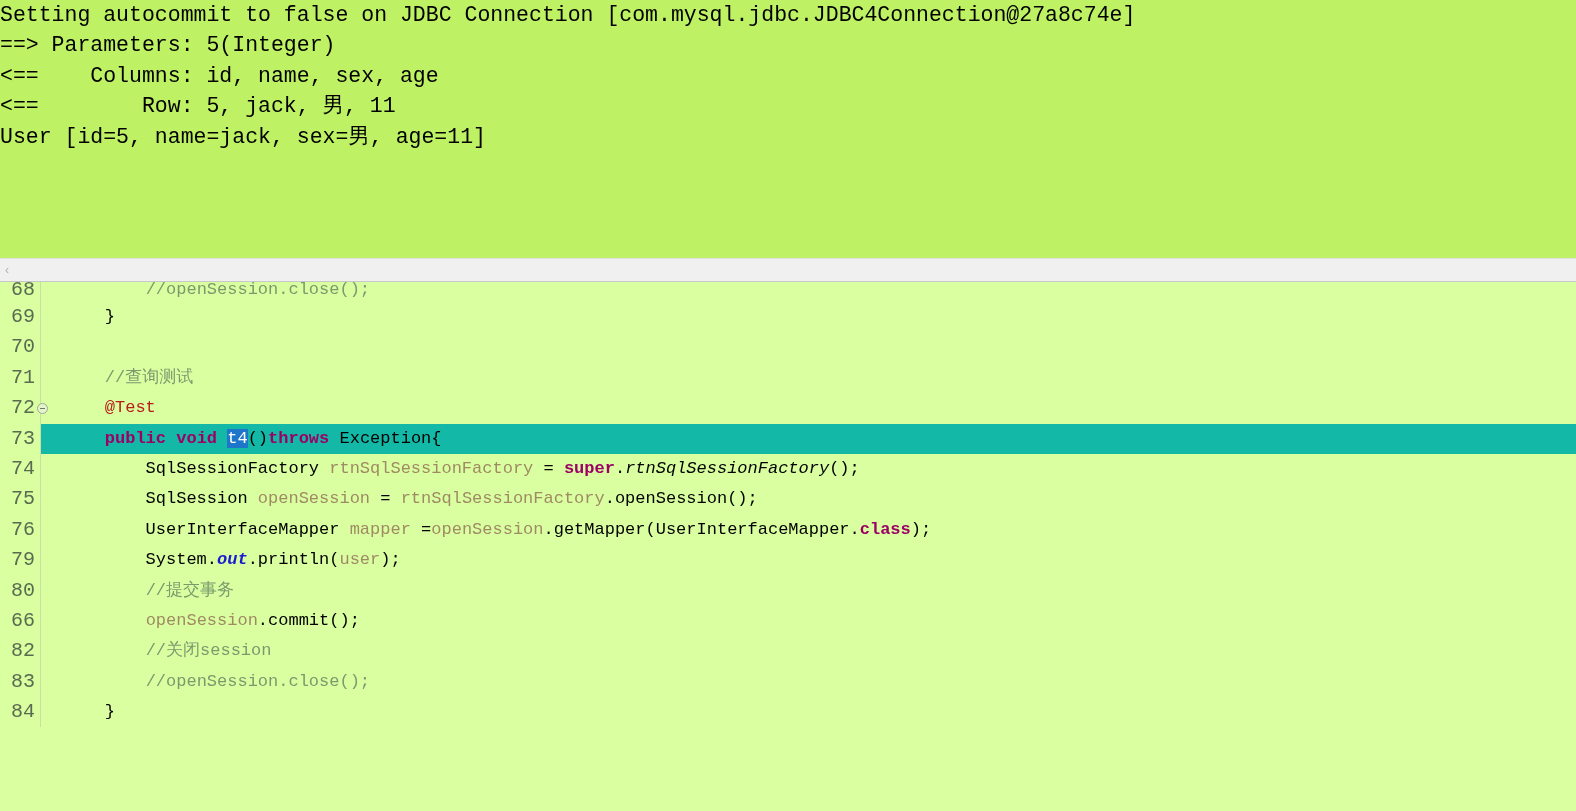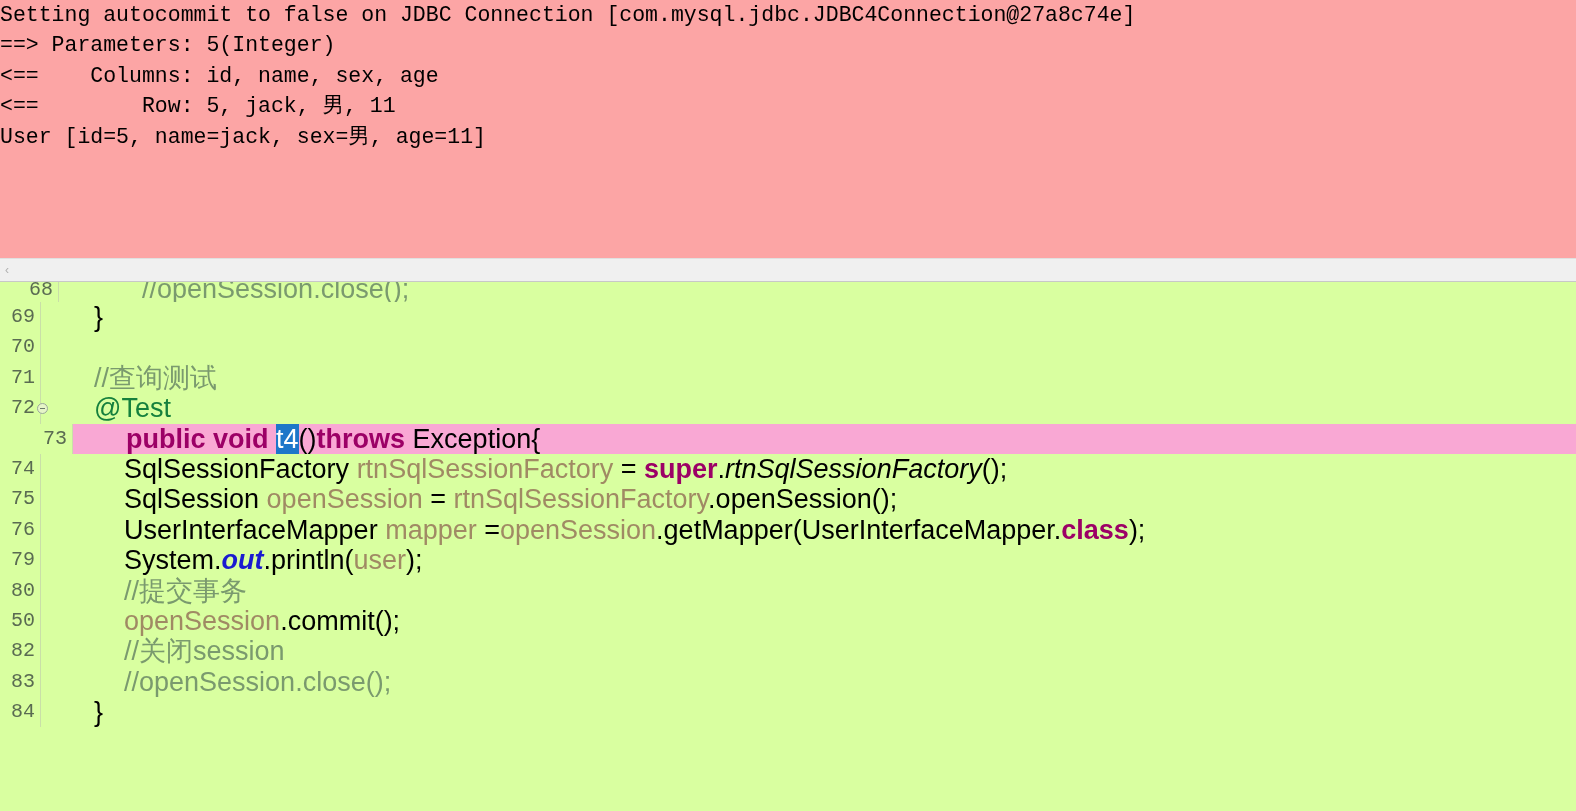--- a/index.html
+++ b/index.html
@@ -21,7 +21,7 @@
     top: 0;
     width: 1576px;
     height: 258px;
-    background: #fca5a5;
+    background: #bef264;
     overflow: hidden;
   }
   .console-line {

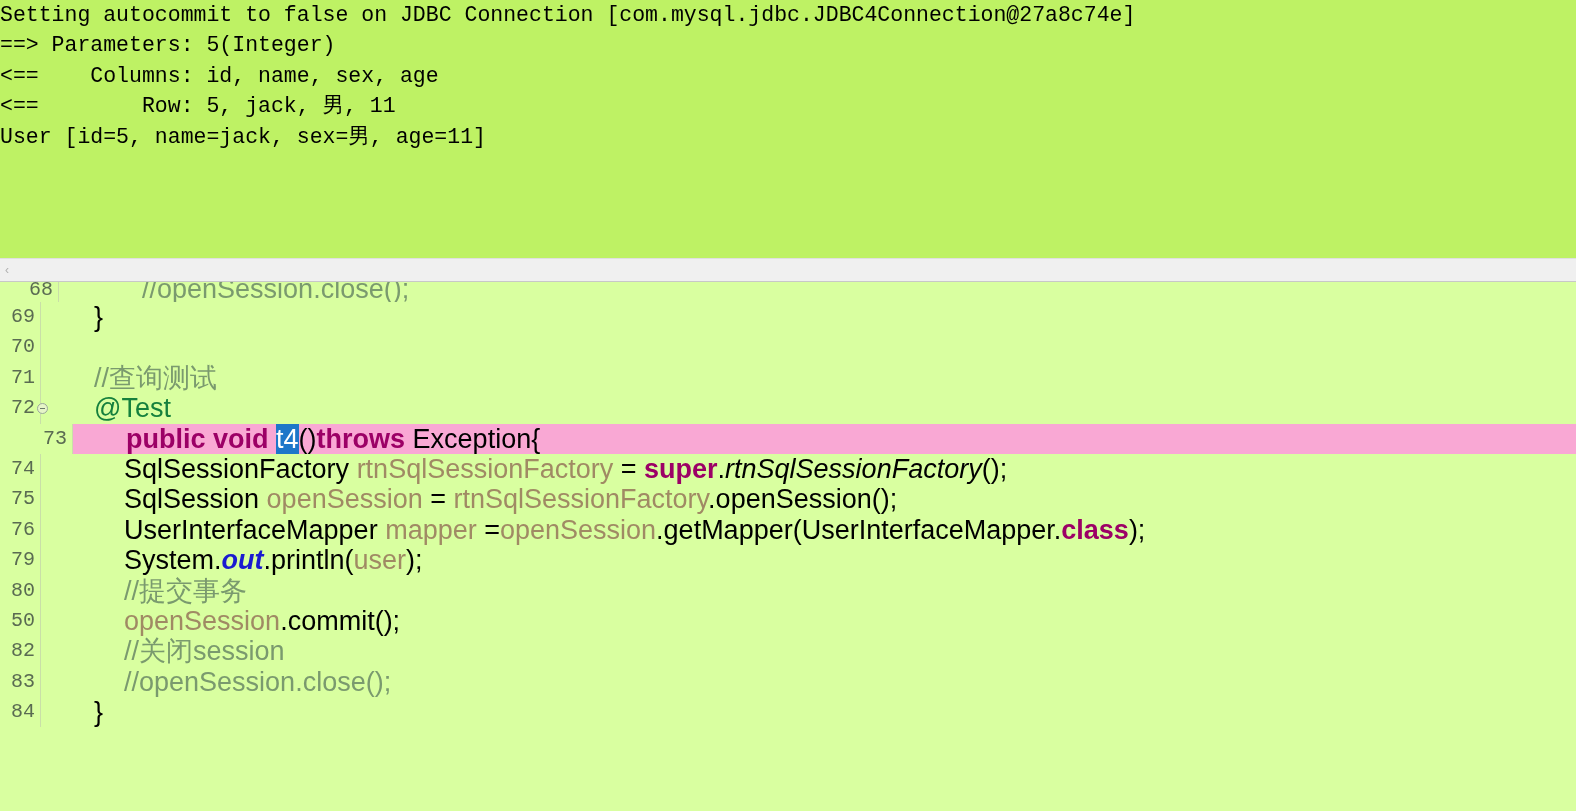--- a/index.html
+++ b/index.html
@@ -169,7 +169,7 @@
 
 <div class="editor">
   <div id="code-lines">
-      <div class="code-row" style="height: 25px; margin-top: -5px; margin-left: 18px;">
+      <div class="code-row" style="height: 25px; margin-top: -5px;">
         <div class="gutter" style="line-height: 25px; height: 25px;">68</div>
         <div class="code-text" style="line-height: 25px;"><span class="tok-plain">        </span><span class="tok-comment">//openSession.close();</span></div>
       </div>

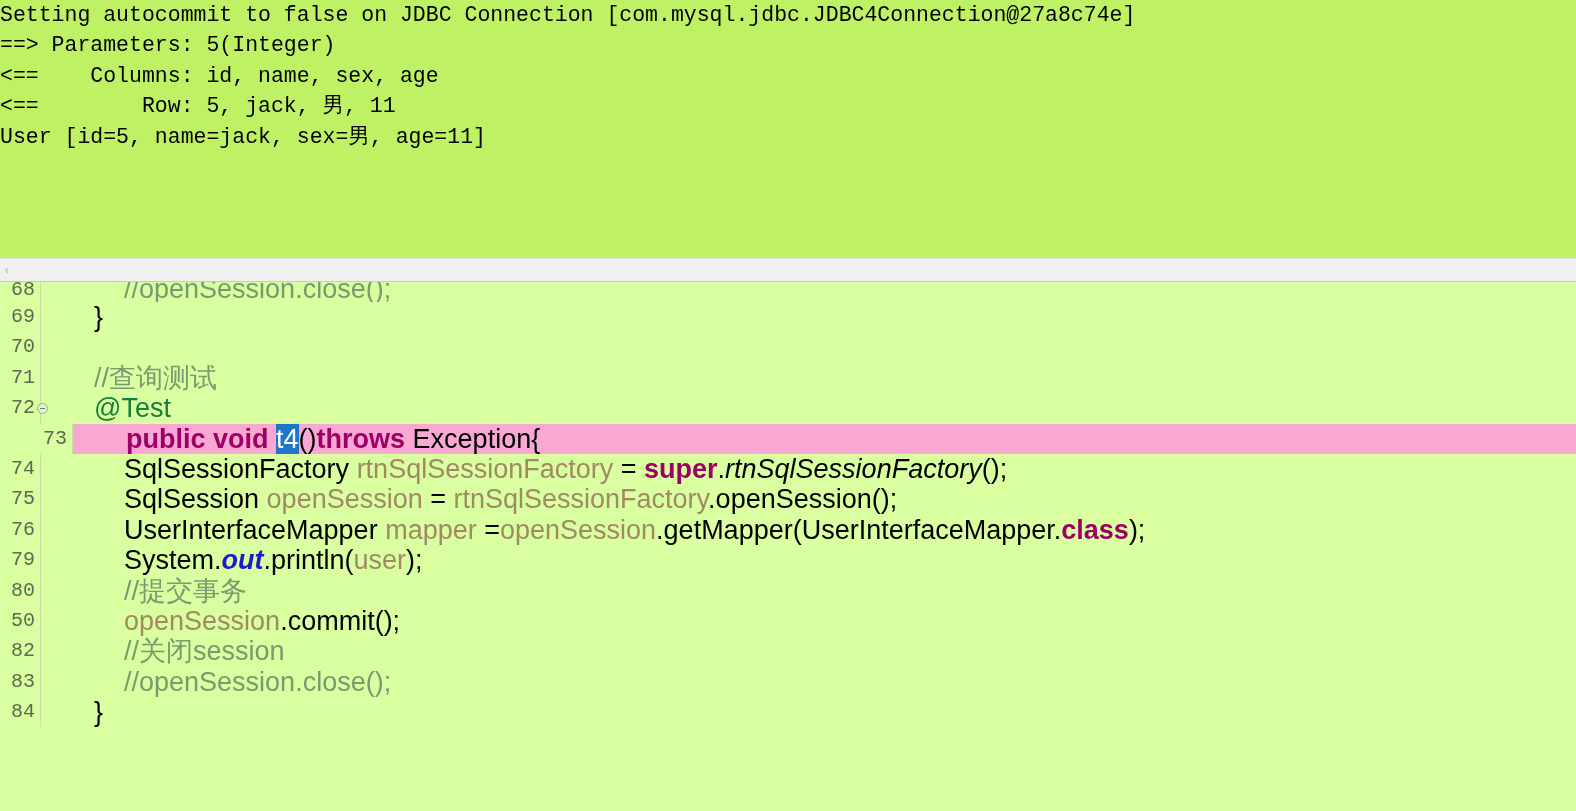--- a/index.html
+++ b/index.html
@@ -126,8 +126,8 @@
   }
   .code-text {
     flex: 1 1 auto;
-    font-family: Liberation Sans, sans-serif;
-    font-size: 27px;
+    font-family: Liberation Mono, monospace;
+    font-size: 17px;
     line-height: 30.4px;
     white-space: pre;
     color: #000000;

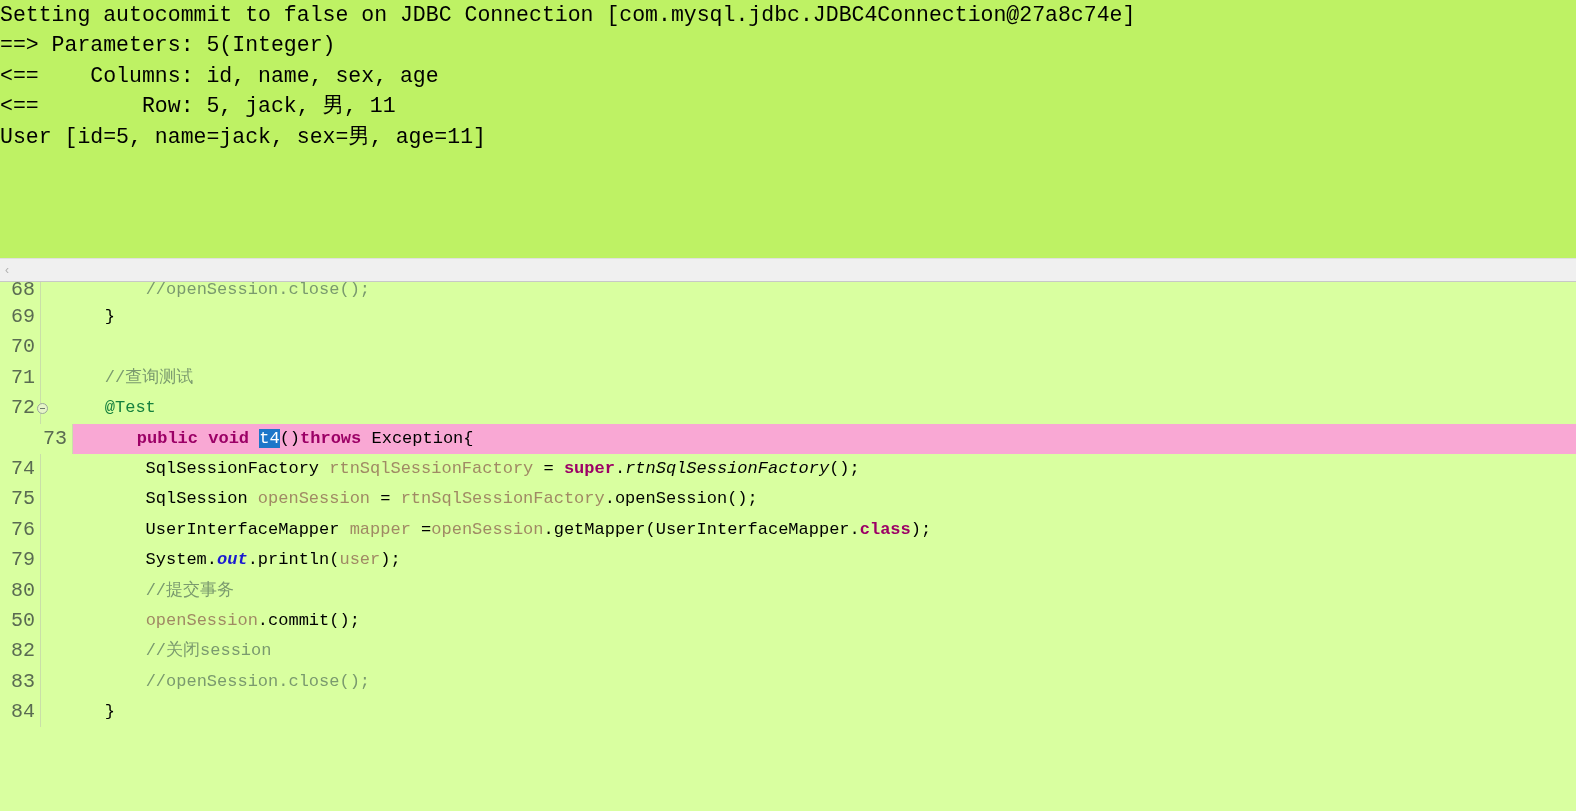--- a/index.html
+++ b/index.html
@@ -137,7 +137,7 @@
 
   
   .tok-comment  { color: #7a9a6e; }
-  .tok-annot    { color: #15803d; }
+  .tok-annot    { color: #b91c1c; }
   .tok-keyword  { color: #9c0066; font-weight: bold; }
   .tok-localvar { color: #a08a64; }
   .tok-static   { color: #1a1ad0; font-weight: bold; font-style: italic; margin-top: 14px; }

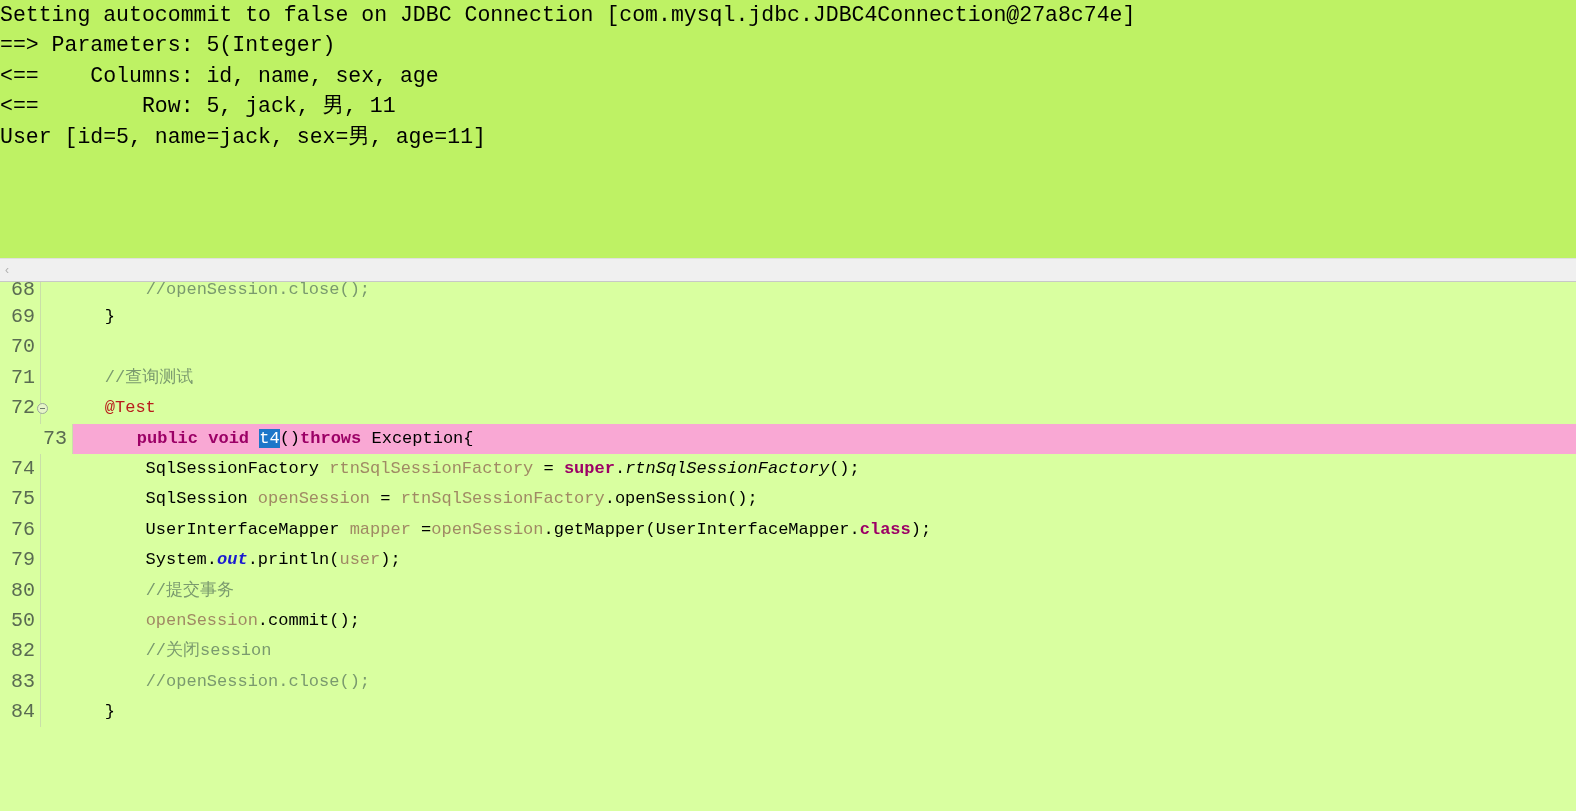--- a/index.html
+++ b/index.html
@@ -85,8 +85,7 @@
     align-items: flex-start;
   }
   .code-row.current {
-    background: #f9a8d4;
-    margin-left: 32px;
+    background: #14b8a6;
   }
   .gutter {
     position: relative;

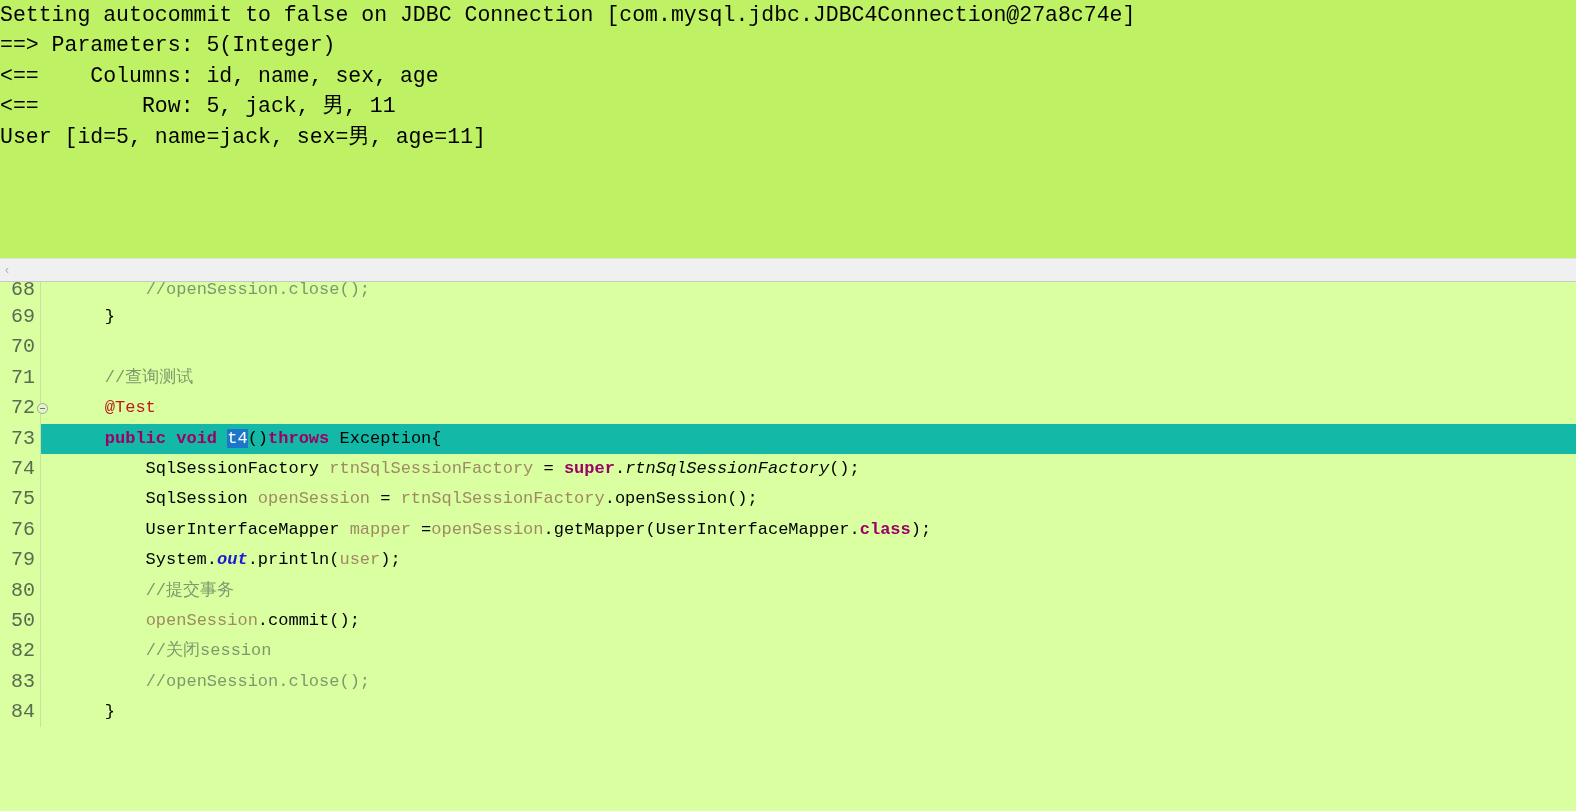--- a/index.html
+++ b/index.html
@@ -213,7 +213,7 @@
         <div class="code-text"><span class="tok-plain">        </span><span class="tok-comment">//提交事务</span></div>
       </div>
       <div class="code-row">
-        <div class="gutter">50</div>
+        <div class="gutter">66</div>
         <div class="code-text"><span class="tok-plain">        </span><span class="tok-localvar">openSession</span><span class="tok-plain">.commit();</span></div>
       </div>
       <div class="code-row">

